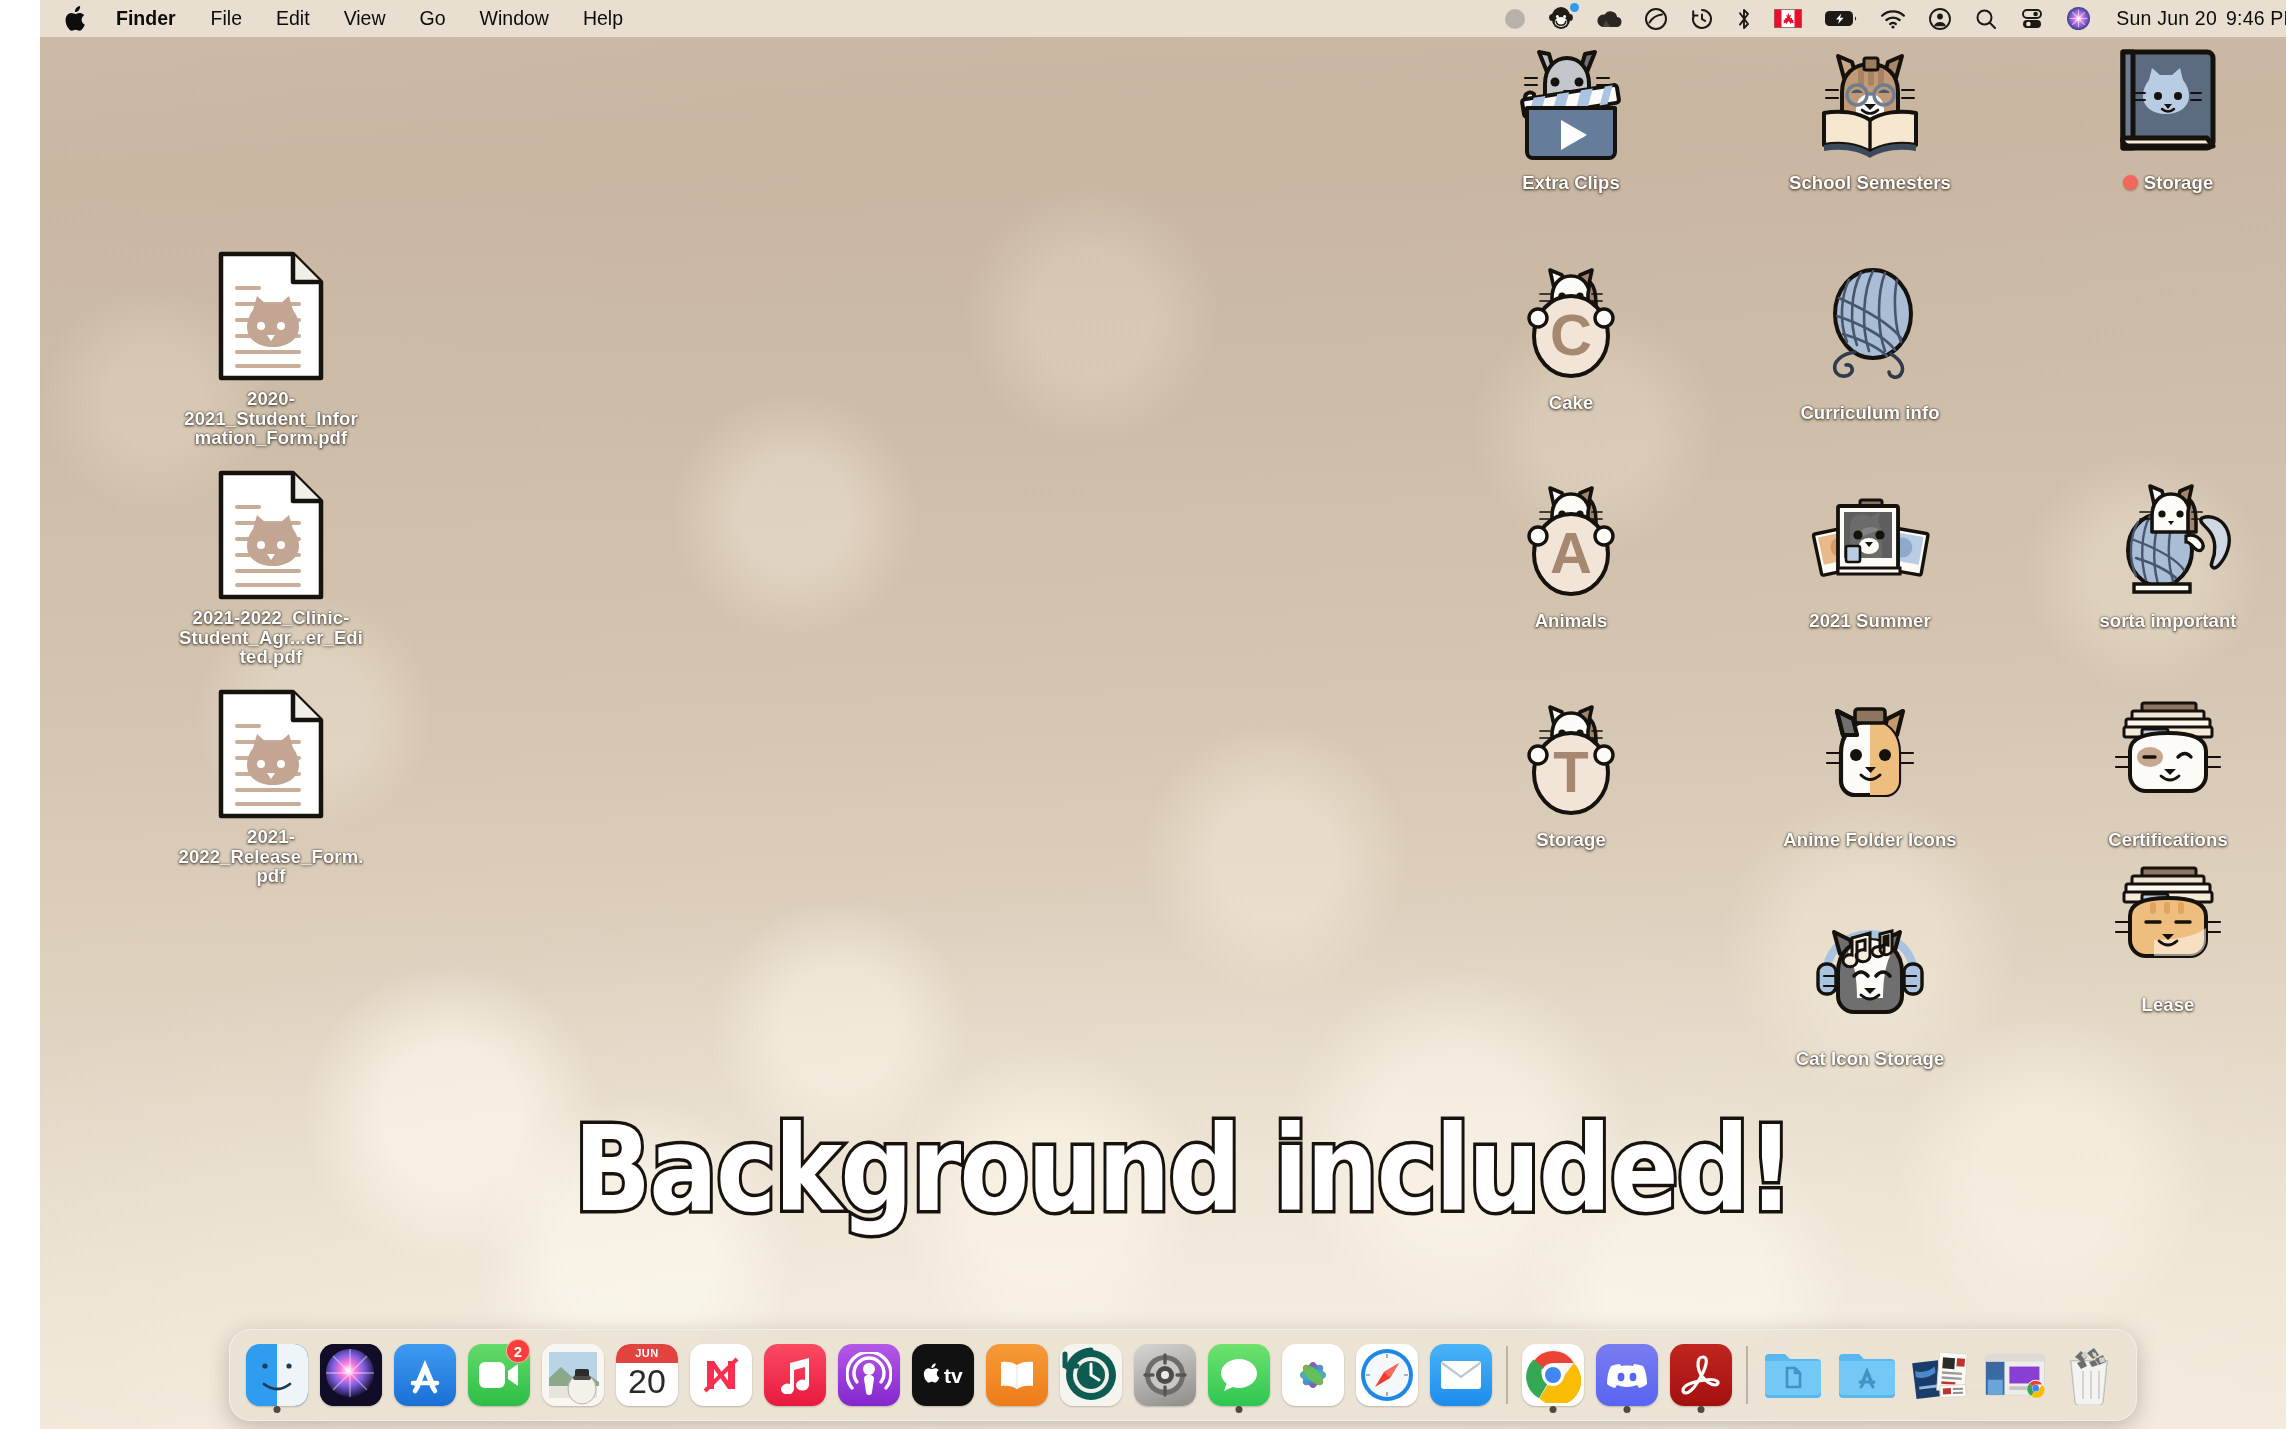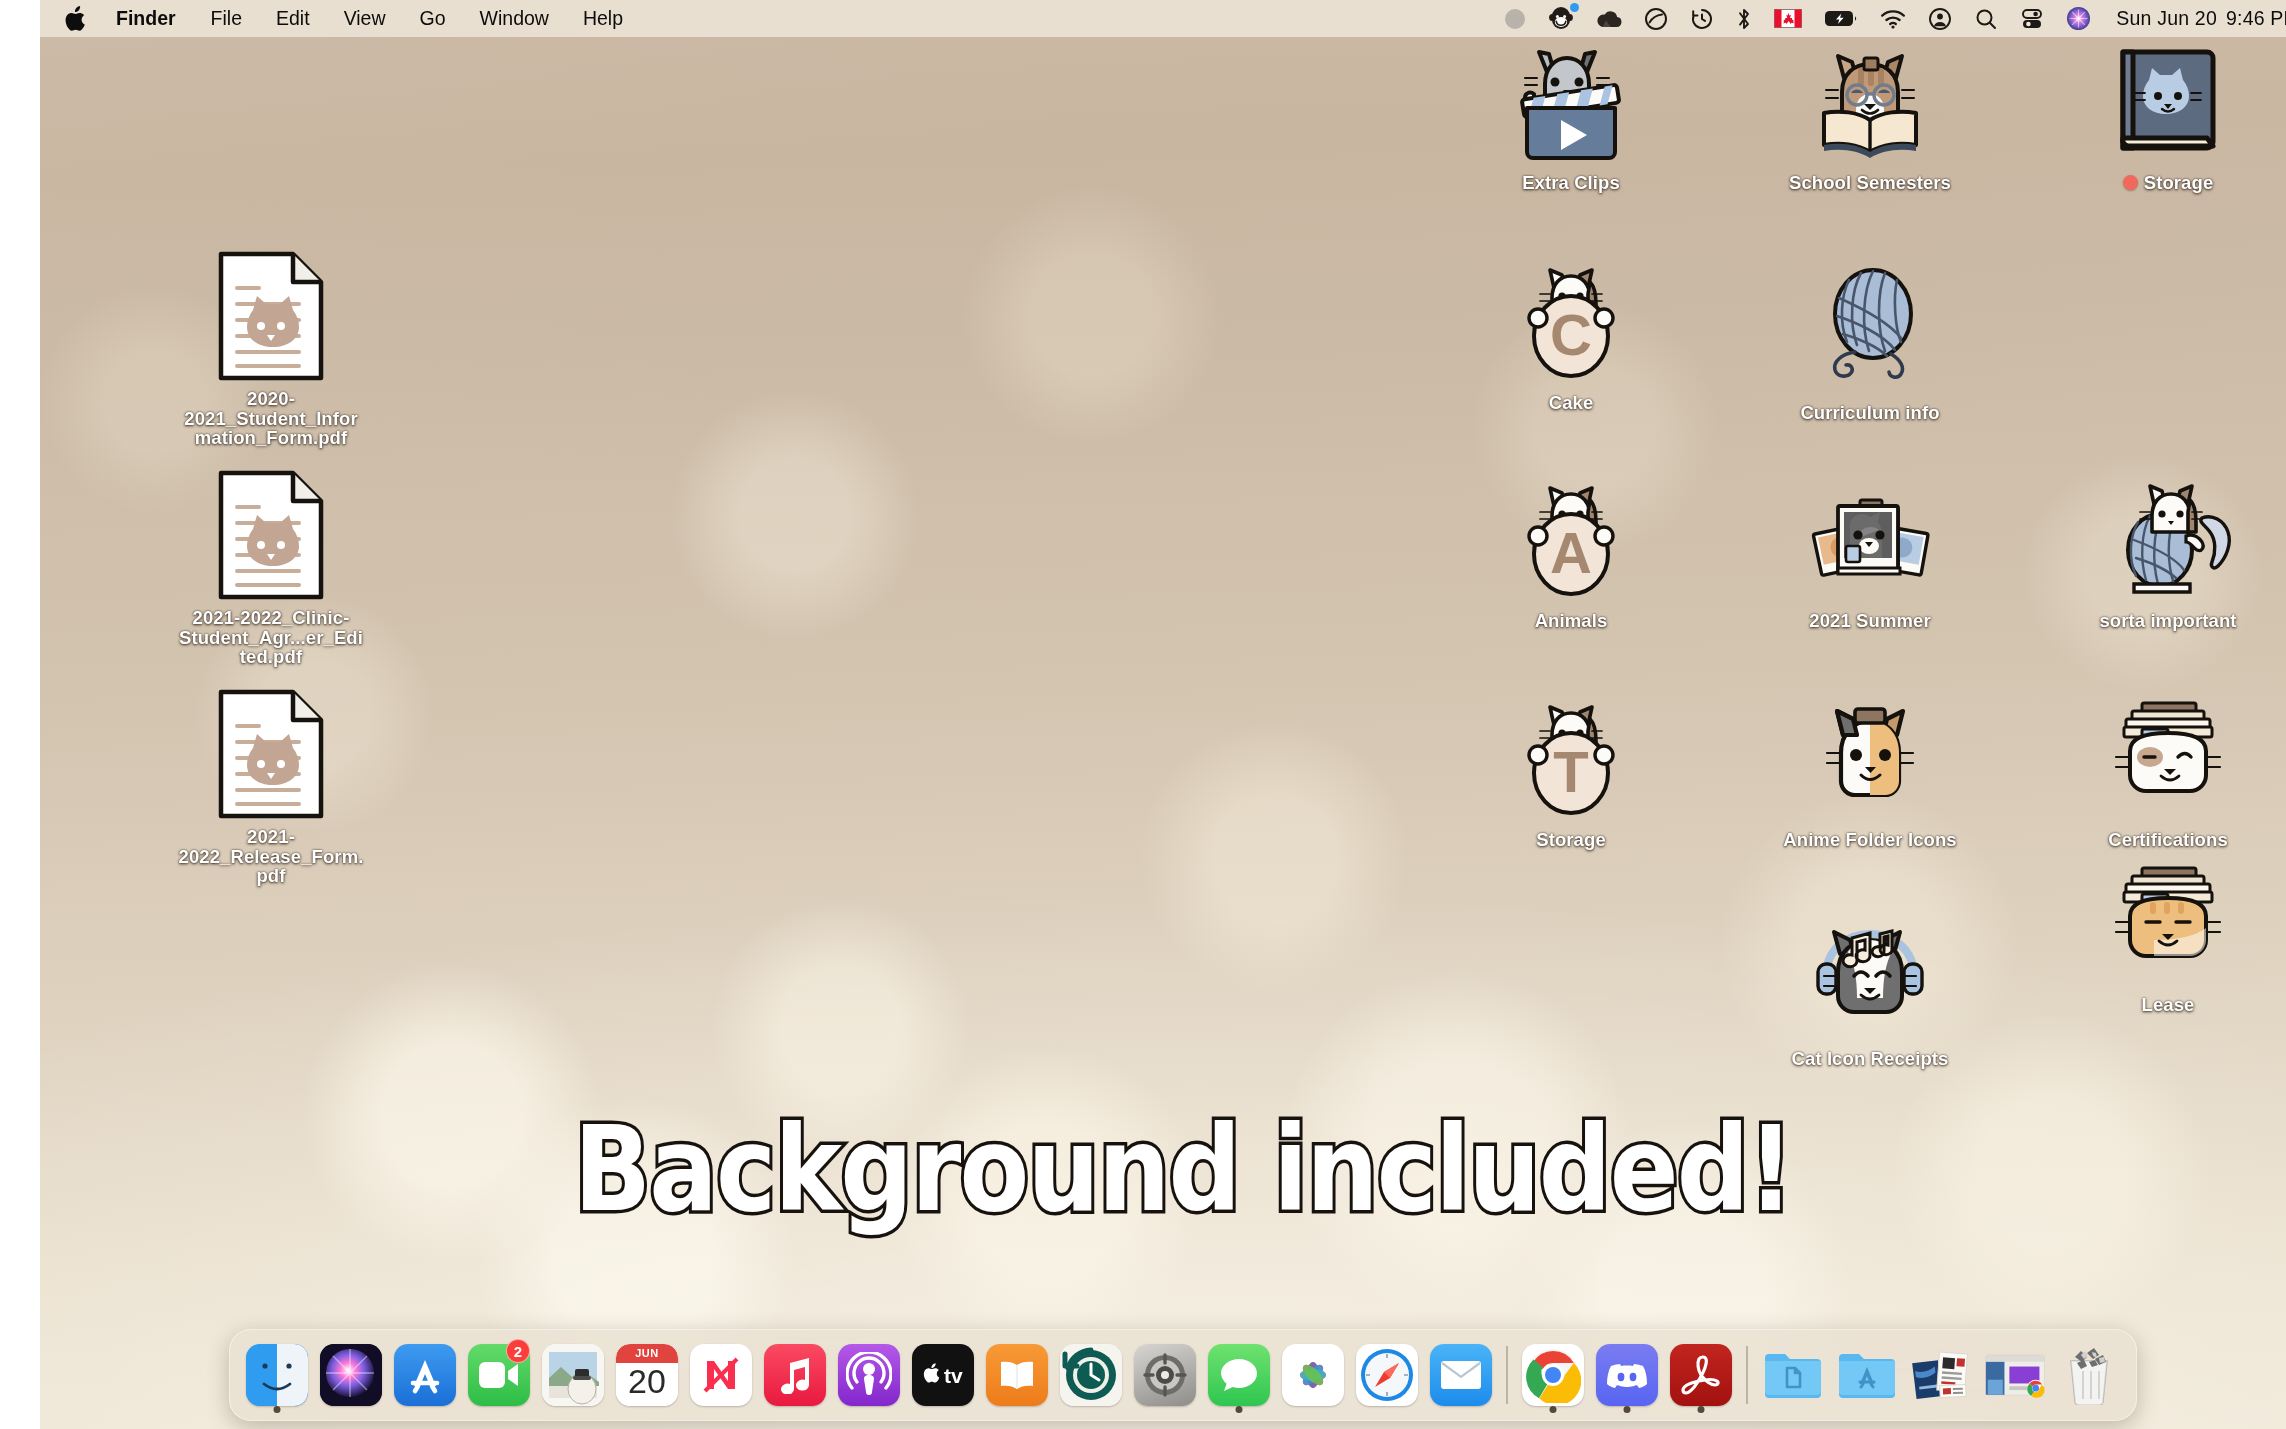--- a/index.html
+++ b/index.html
@@ -710,7 +710,7 @@
         </g>
       </svg>
     </div>
-    <div class="icon-label">Cat Icon Receipts</div>
+    <div class="icon-label">Cat Icon Storage</div>
   </div>
 
   <div class="desk-icon" style="left:2033px; top:860px;">

